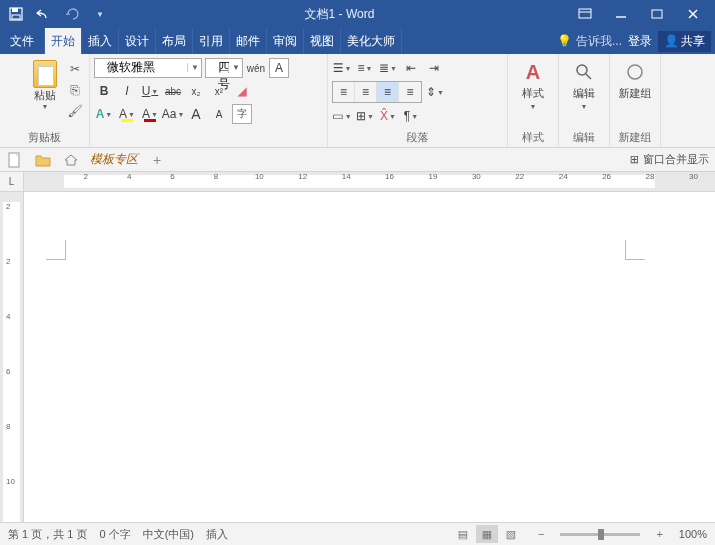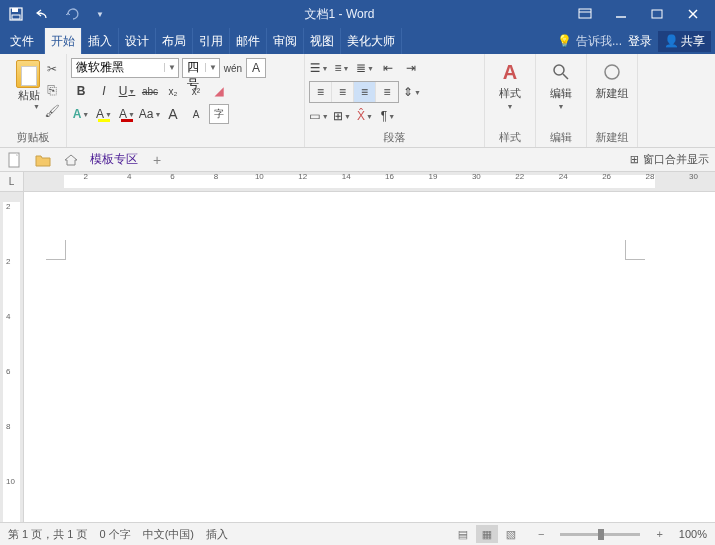--- a/index.html
+++ b/index.html
@@ -35,7 +35,7 @@
 
 .font-group .group-body { flex-direction: column; gap: 3px; padding-top: 2px; }
 .font-row { display: flex; align-items: center; gap: 3px; }
-.font-select { height: 20px; border: 1px solid #ababab; background: #fff; font-size: 12px; padding: 0 14px 0 4px; position: relative; cursor: pointer; }
+.font-select { height: 20px; border: 1px solid #ababab; background: #fff; font-size: 12px; padding: 0 14px 0 12px; position: relative; cursor: pointer; }
 .font-name { width: 108px; }
 .font-size { width: 38px; }
 .dd-arrow { position: absolute; right: 2px; top: 4px; border-left: 1px solid #ccc; padding-left: 3px; color: #666; font-size: 8px; }

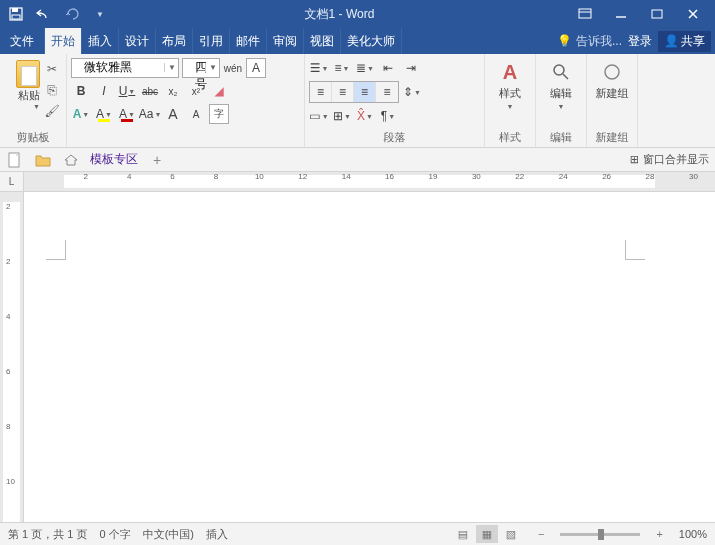--- a/index.html
+++ b/index.html
@@ -27,7 +27,7 @@
 .group-body { flex: 1; display: flex; align-items: flex-start; gap: 2px; }
 .group-label { text-align: center; font-size: 11px; color: #666; padding: 2px 0; position: relative; }
 
-.paste-btn { display: flex; flex-direction: column; align-items: flex-end; width: 36px; cursor: pointer; padding-top: 4px; }
+.paste-btn { display: flex; flex-direction: column; align-items: center; width: 36px; cursor: pointer; padding-top: 4px; margin-left: 23px; }
 .paste-icon { width: 24px; height: 28px; background: linear-gradient(#f9d77e,#f0b93a); border: 1px solid #d89c2a; border-radius: 2px; position: relative; }
 .paste-icon::before { content: ""; position: absolute; top: 5px; left: 4px; width: 14px; height: 18px; background: #fff; border: 1px solid #ccc; }
 .clip-col { display: flex; flex-direction: column; gap: 3px; padding-top: 4px; }

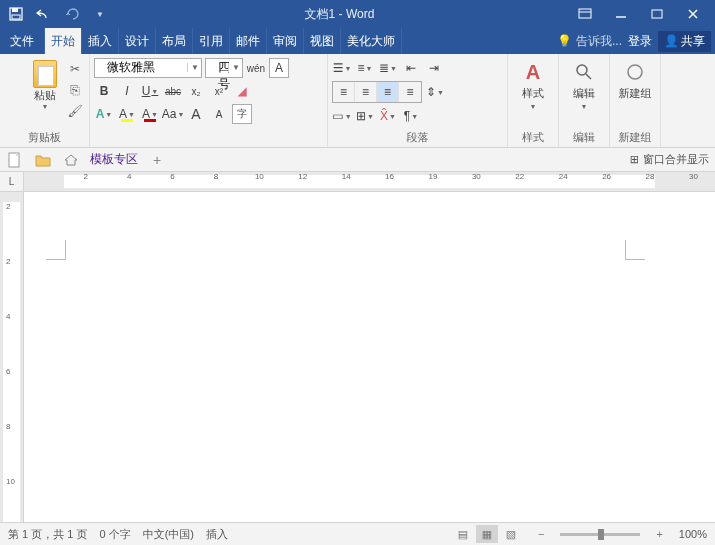--- a/index.html
+++ b/index.html
@@ -60,7 +60,7 @@
 
 .below-ribbon { height: 24px; background: #f3f3f3; border-bottom: 1px solid #d4d4d4; display: flex; align-items: center; padding: 0 6px; gap: 10px; }
 .br-btn { width: 18px; height: 18px; display: flex; align-items: center; justify-content: center; cursor: pointer; color: #777; }
-.br-tab { font-size: 12px; color: #4c1d95; cursor: pointer; }
+.br-tab { font-size: 12px; color: #a16207; cursor: pointer; font-style: italic; }
 .br-spacer { flex: 1; }
 .br-right { font-size: 11px; color: #555; display: flex; align-items: center; gap: 4px; cursor: pointer; }
 

